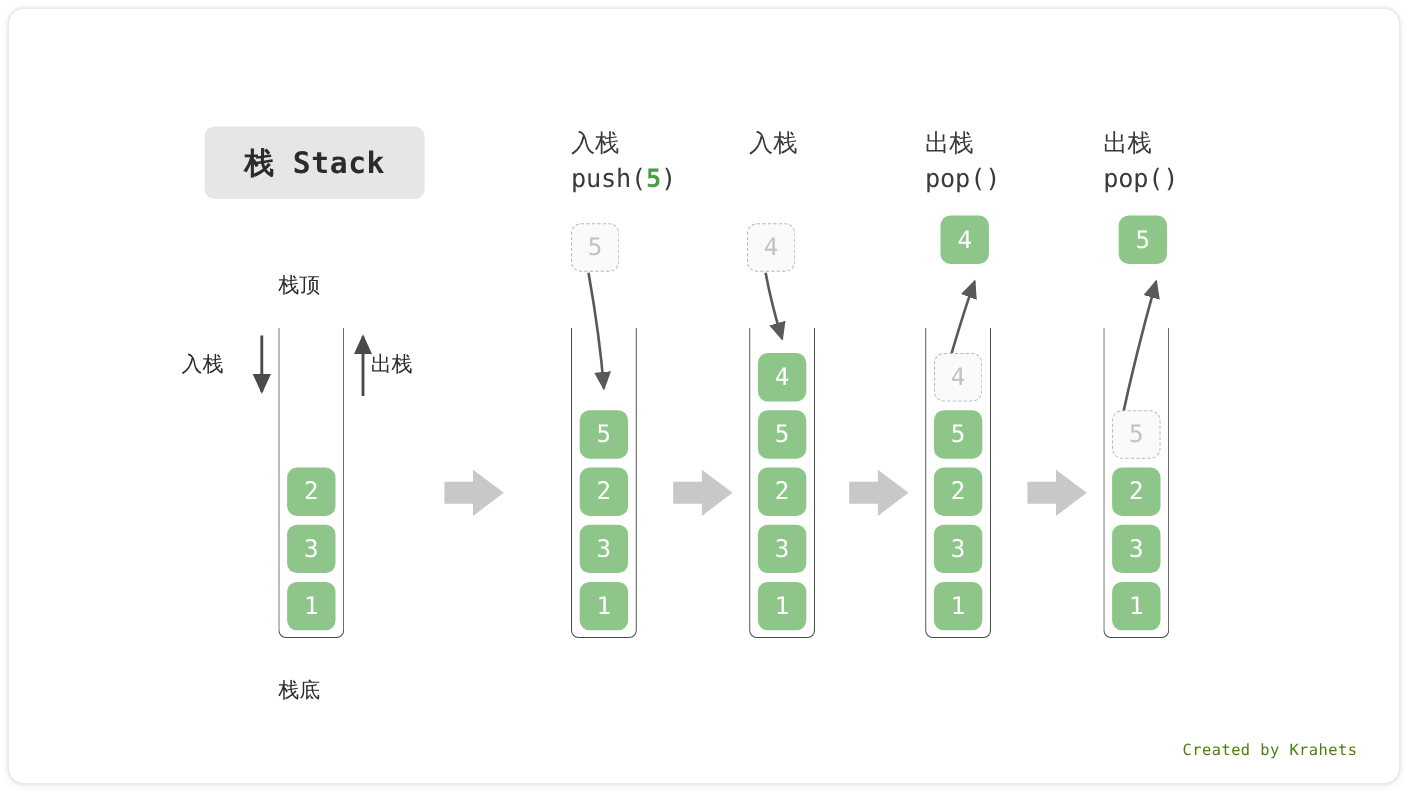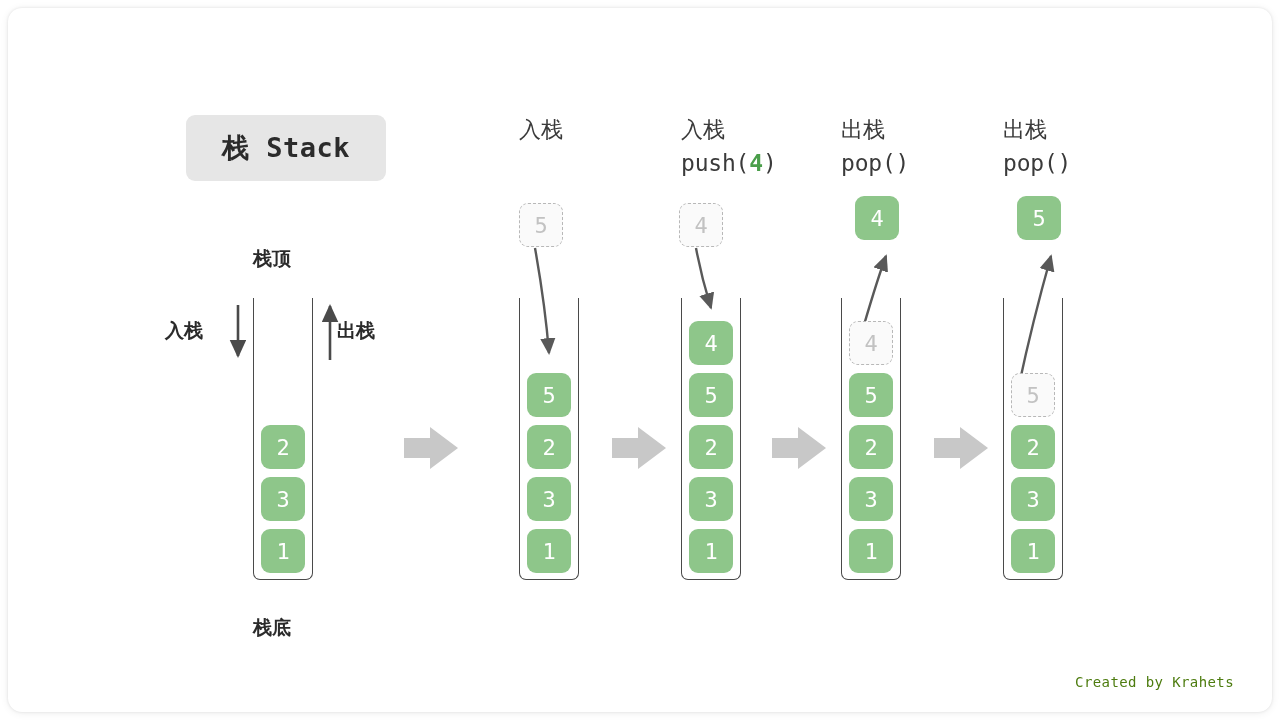--- a/index.html
+++ b/index.html
@@ -209,6 +209,7 @@
 
   <div class="col-header" style="left:511px; top:105px;">
     <span class="cn">入栈</span>
+    <span class="code"><span>push(</span><span class="arg">5</span><span>)</span></span>
   </div>
   <div class="cell ghost" style="left:511px; top:195px;">5</div>
   <div class="tube" style="left:511px; top:290px; height:282px;"></div>

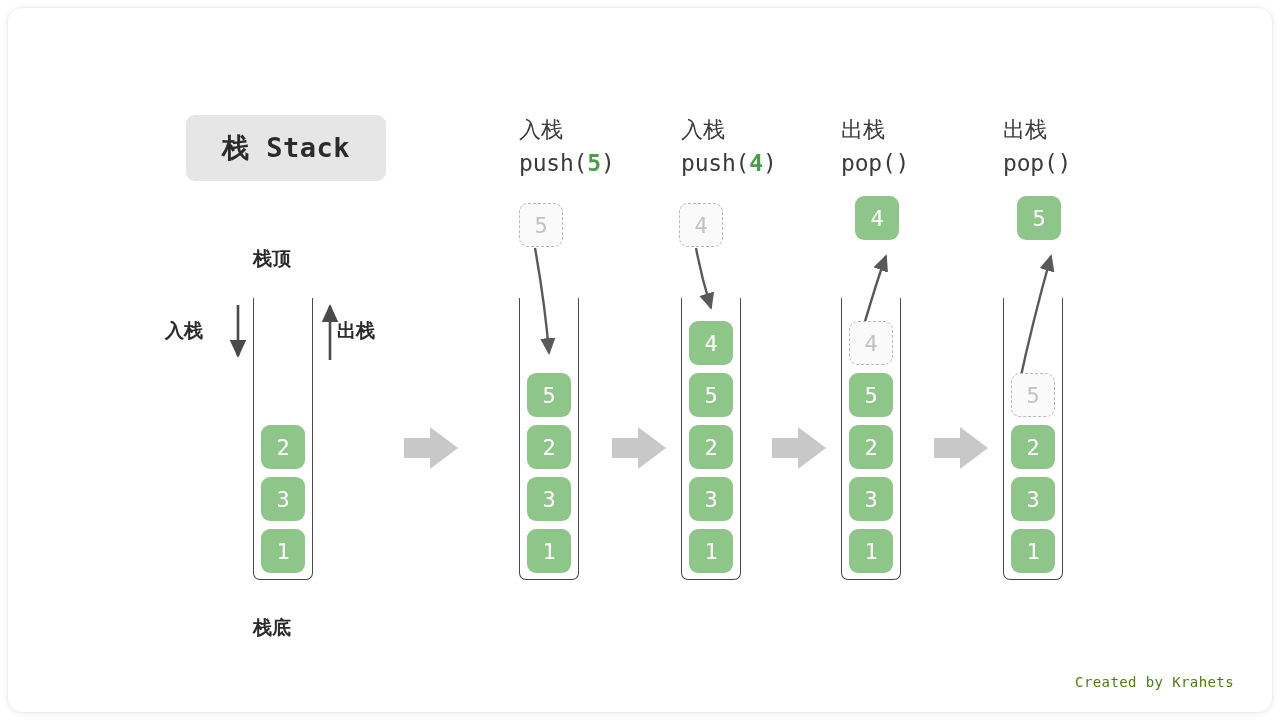--- a/index.html
+++ b/index.html
@@ -220,7 +220,6 @@
 
   <div class="col-header" style="left:673px; top:105px;">
     <span class="cn">入栈</span>
-    <span class="code"><span>push(</span><span class="arg">4</span><span>)</span></span>
   </div>
   <div class="cell ghost" style="left:671px; top:195px;">4</div>
   <div class="tube" style="left:673px; top:290px; height:282px;"></div>

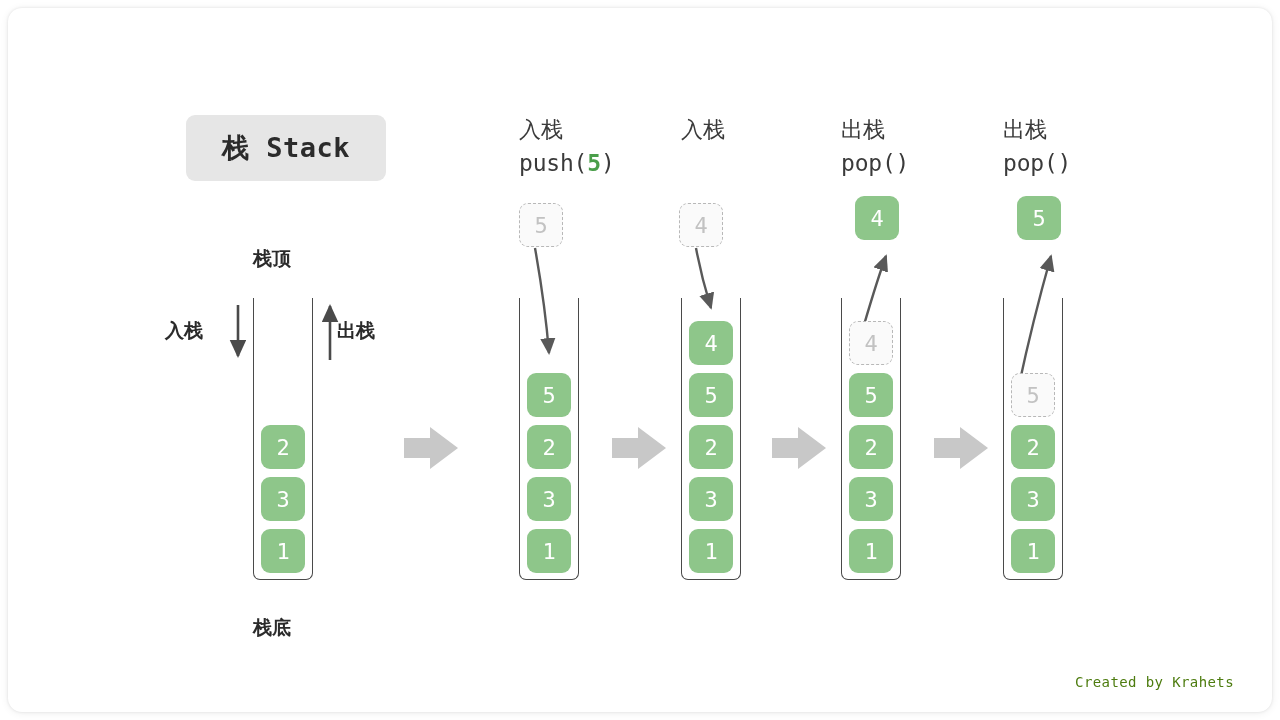--- a/index.html
+++ b/index.html
@@ -115,7 +115,7 @@
   .side-label {
     position: absolute;
     font-size: 19px;
-    font-weight: bold;
+    font-weight: normal;
     color: #2b2b2b;
     font-family: "Liberation Sans", "DejaVu Sans", sans-serif;
     white-space: nowrap;

